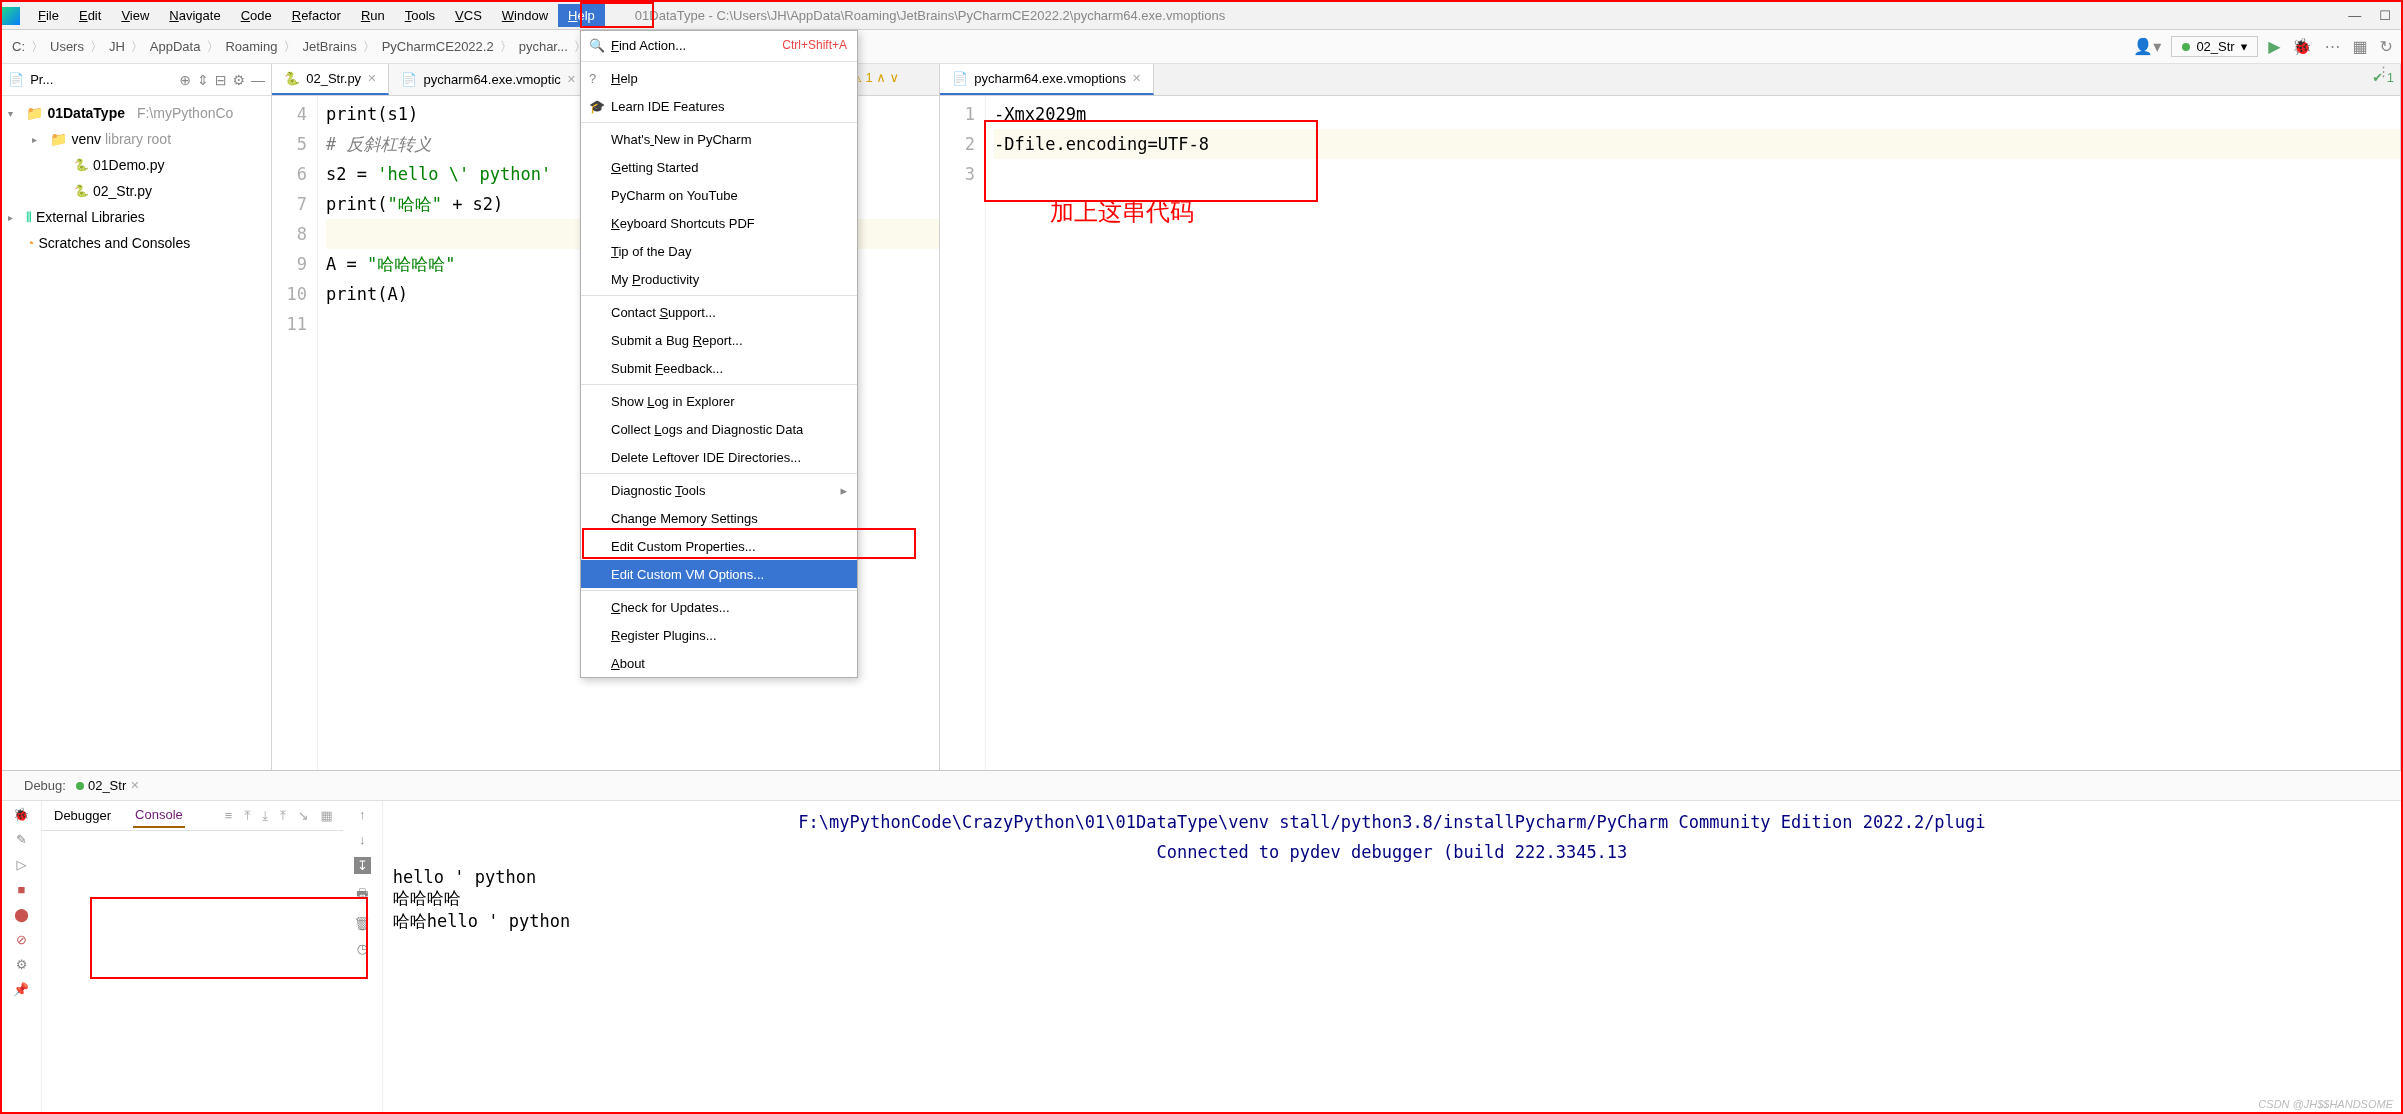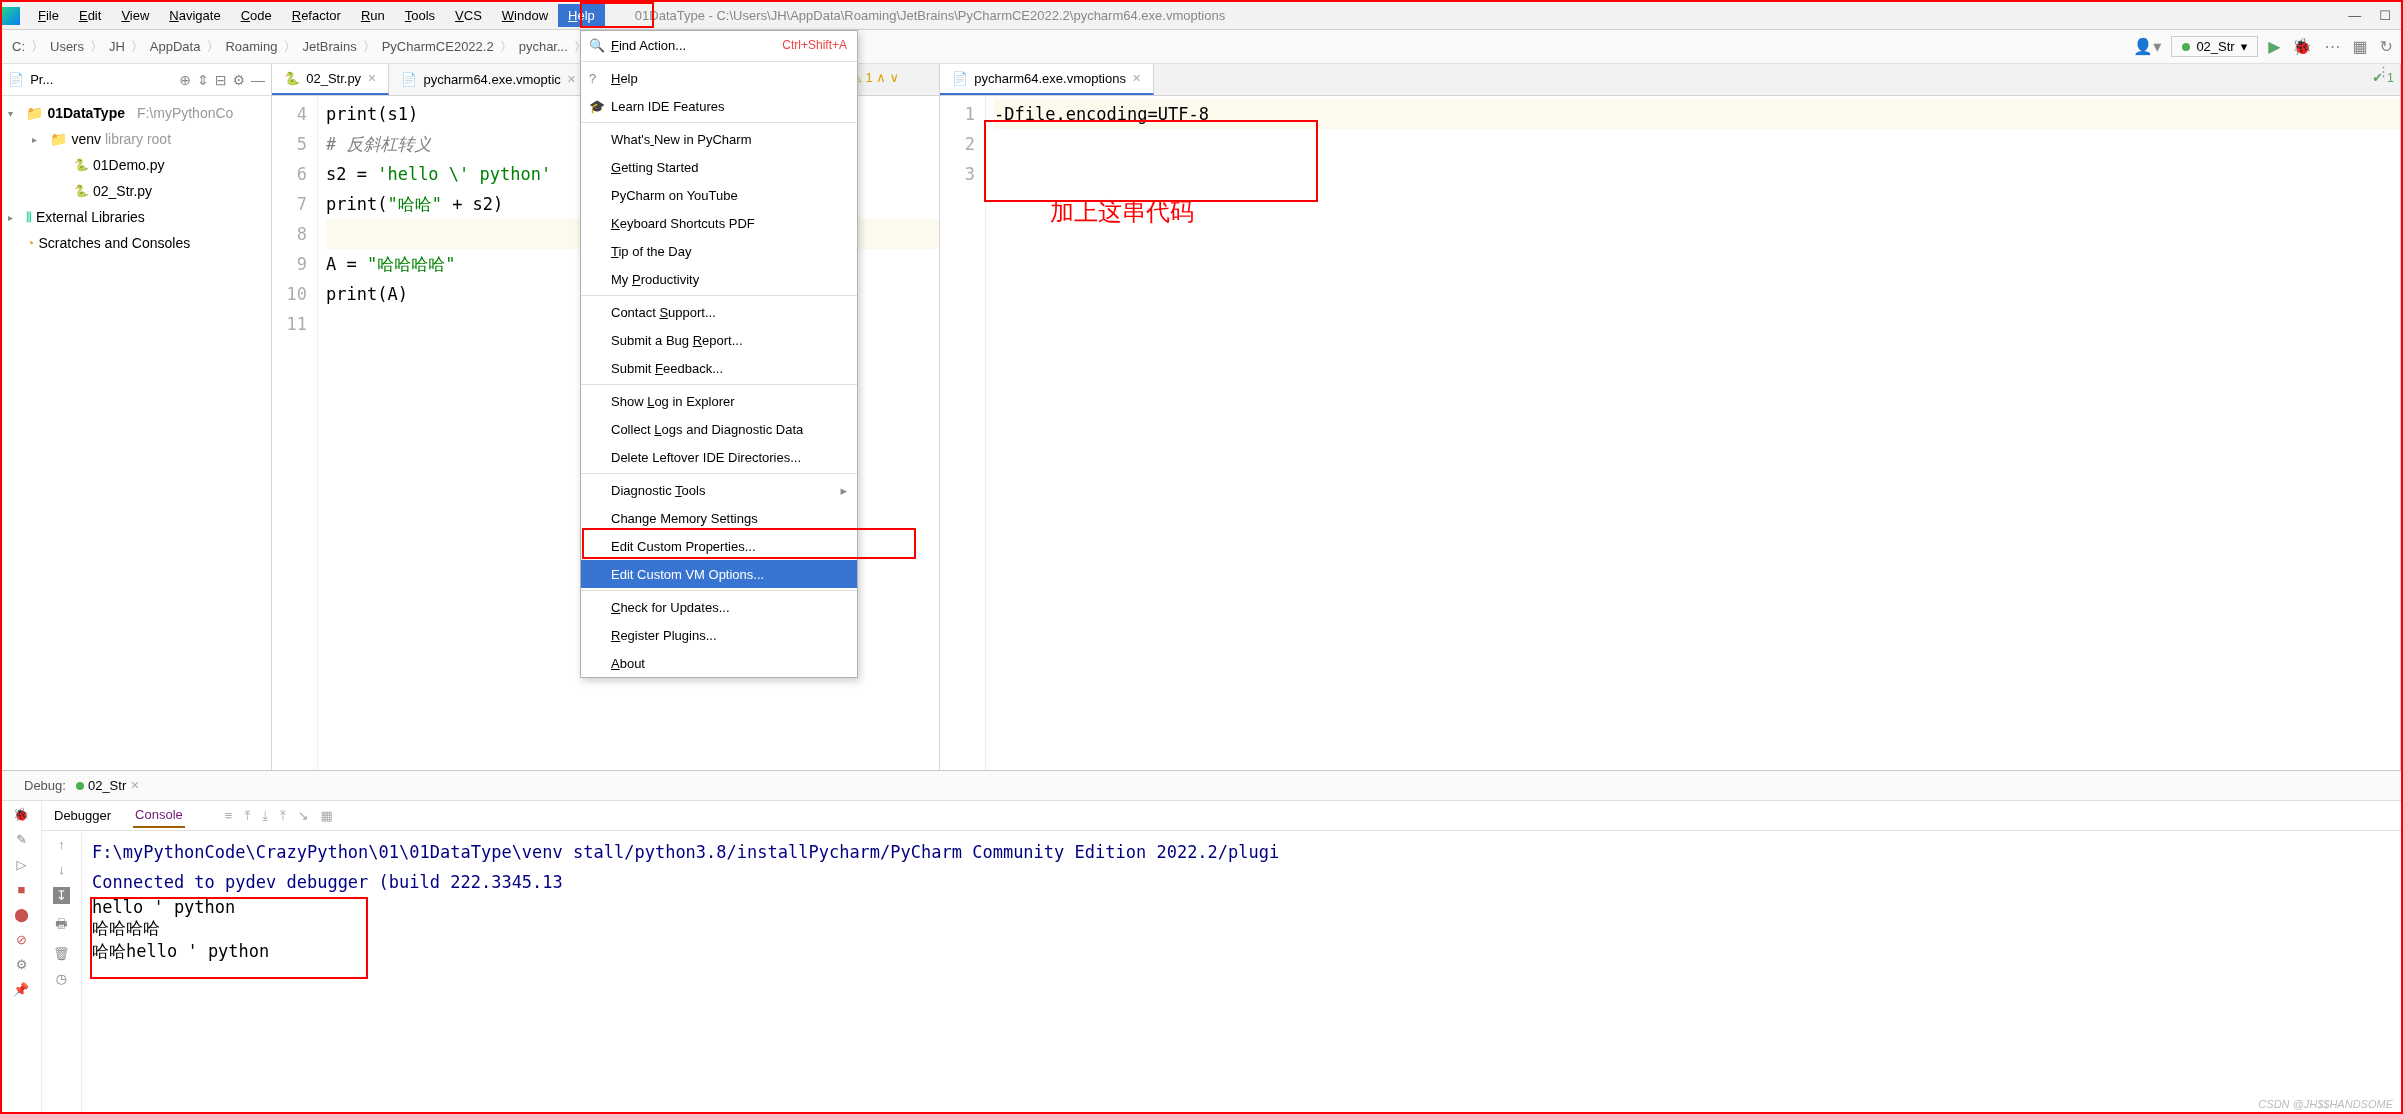--- a/index.html
+++ b/index.html
@@ -257,7 +257,7 @@
                 <div class="line">2</div>
                 <div class="line">3</div>
               </div>
-            <div class="code" id="codeB"><div class="line hl">-Dfile.encoding=UTF-8</div><div class="line "></div></div>
+            <div class="code" id="codeB"><div class="line ">-Xmx2029m</div><div class="line hl">-Dfile.encoding=UTF-8</div><div class="line "></div></div>
             <div class="codebox-red"></div>
             <div class="ann-red">加上这串代码</div>
           </div>

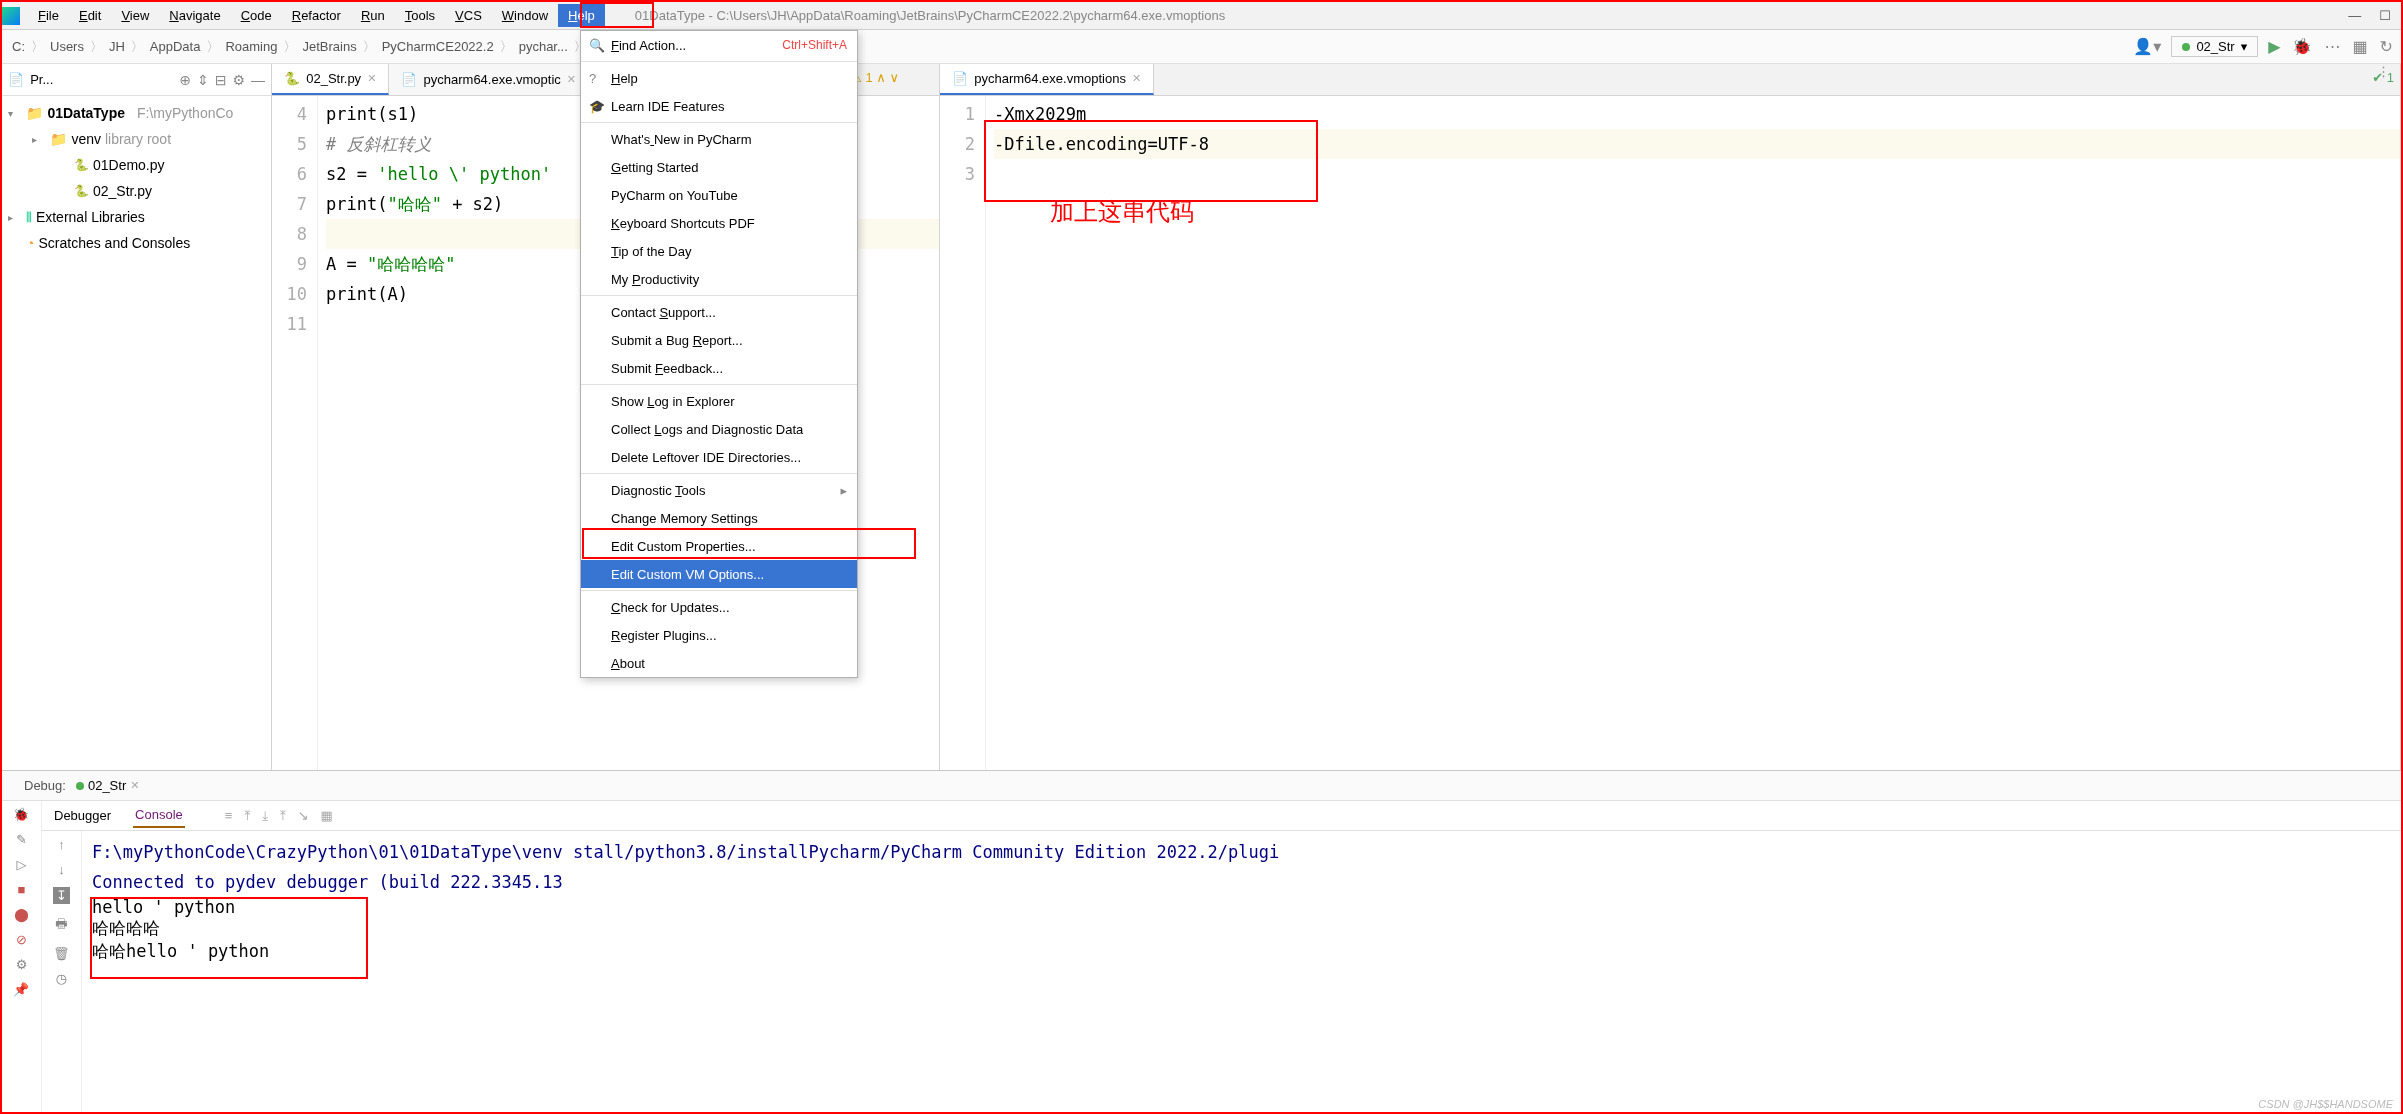--- a/index.html
+++ b/index.html
@@ -287,7 +287,7 @@
         <span>⚙</span>
         <span>📌</span>
       </div>
-      <div style="flex:1;display:flex;flex-direction:column;min-width:0">
+      <div style="flex:1;display:flex;flex-direction:row;min-width:0">
         <div class="dbg-inner-tabs">
           <span class="dbg-inner-tab">Debugger</span>
           <span class="dbg-inner-tab active">Console</span>

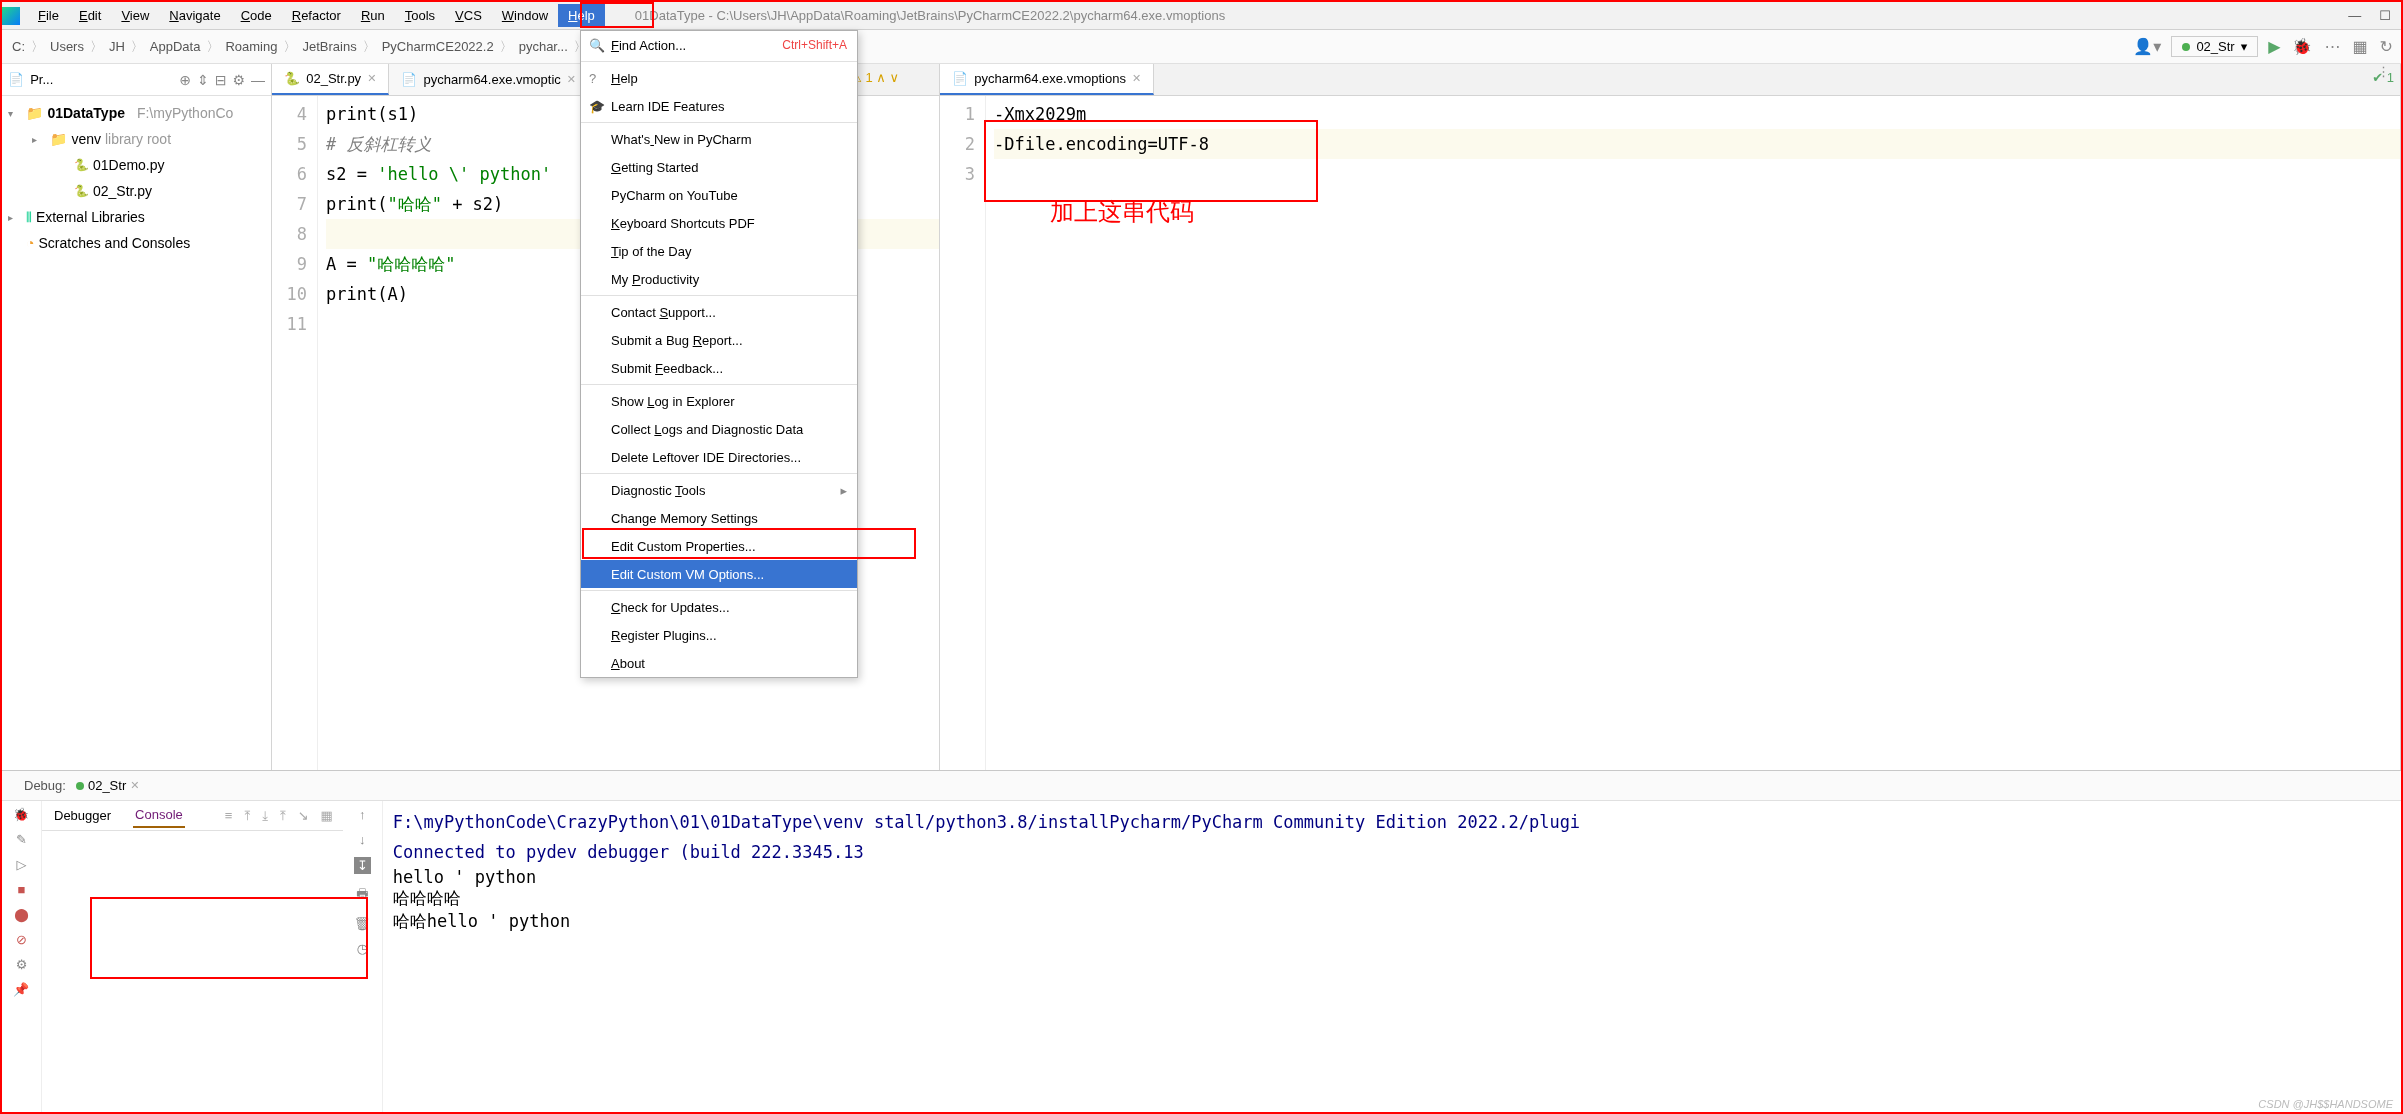--- a/index.html
+++ b/index.html
@@ -93,7 +93,7 @@
 .dbg-side { width: 40px; display: flex; flex-direction: column; align-items: center; gap: 10px; padding-top: 6px; color: #888; border-right: 1px solid #eee; }
 .dbg-side2 { width: 40px; display: flex; flex-direction: column; align-items: center; gap: 10px; padding-top: 6px; color: #888; border-right: 1px solid #eee; }
 .dbg-console { flex: 1; font-family: Consolas, monospace; font-size: 17px; padding: 6px 10px; position: relative; overflow: hidden; }
-.dbg-line { height: 30px; line-height: 30px; color: #000080; }
+.dbg-line { height: 30px; line-height: 30px; color: #000080; text-align: center; }
 .dbg-plain { color: #000; }
 .con-redbox { position: absolute; left: 84px; top: 507px; width: 278px; height: 82px; border: 2px solid red; pointer-events: none; z-index: 3; }
 

